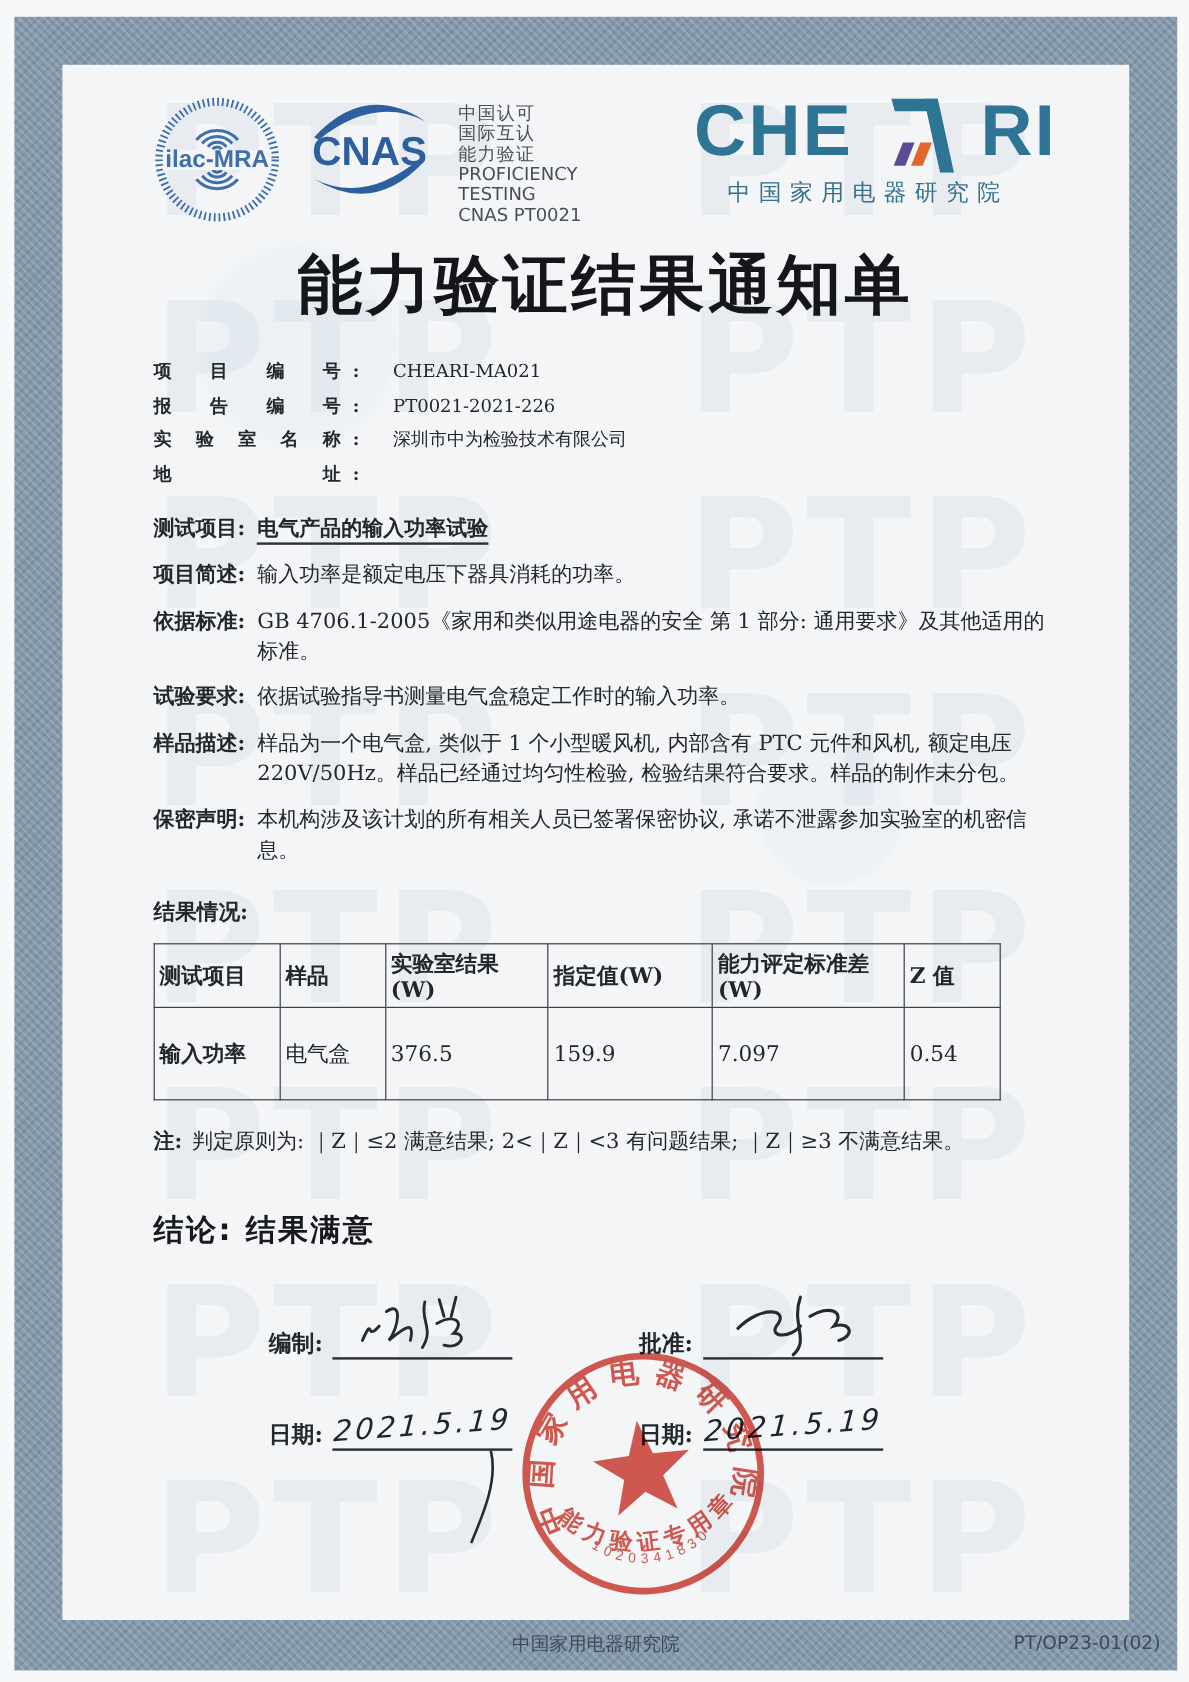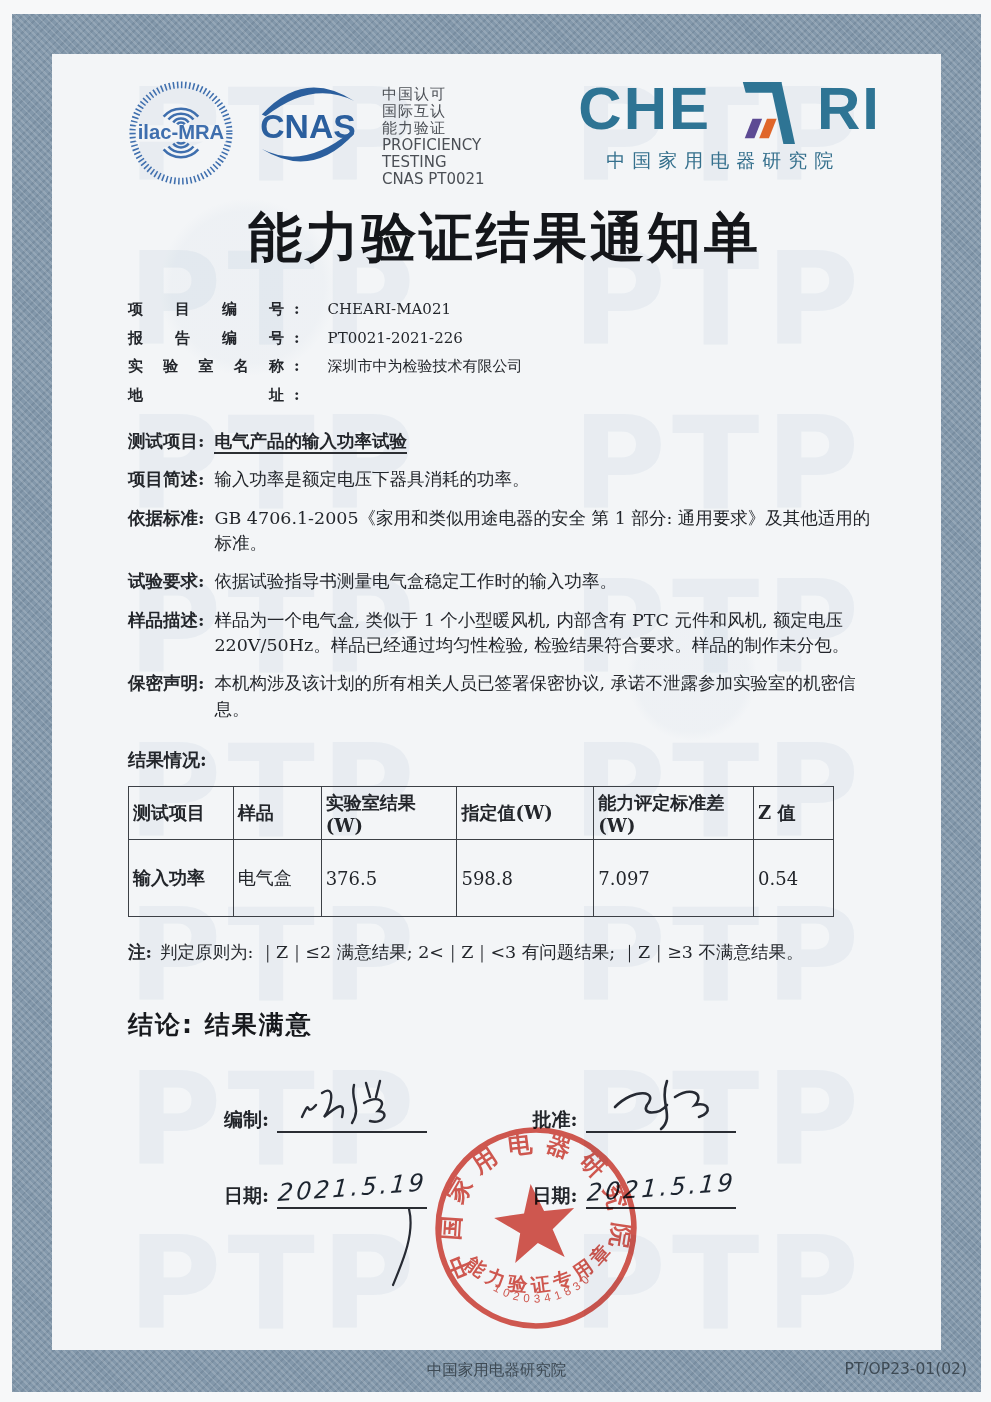--- a/index.html
+++ b/index.html
@@ -234,7 +234,7 @@
             <td style="font-weight:bold">输入功率</td>
             <td>电气盒</td>
             <td>376.5</td>
-            <td>598.8</td>
+            <td>159.9</td>
             <td>7.097</td>
             <td>0.54</td>
           </tr>

